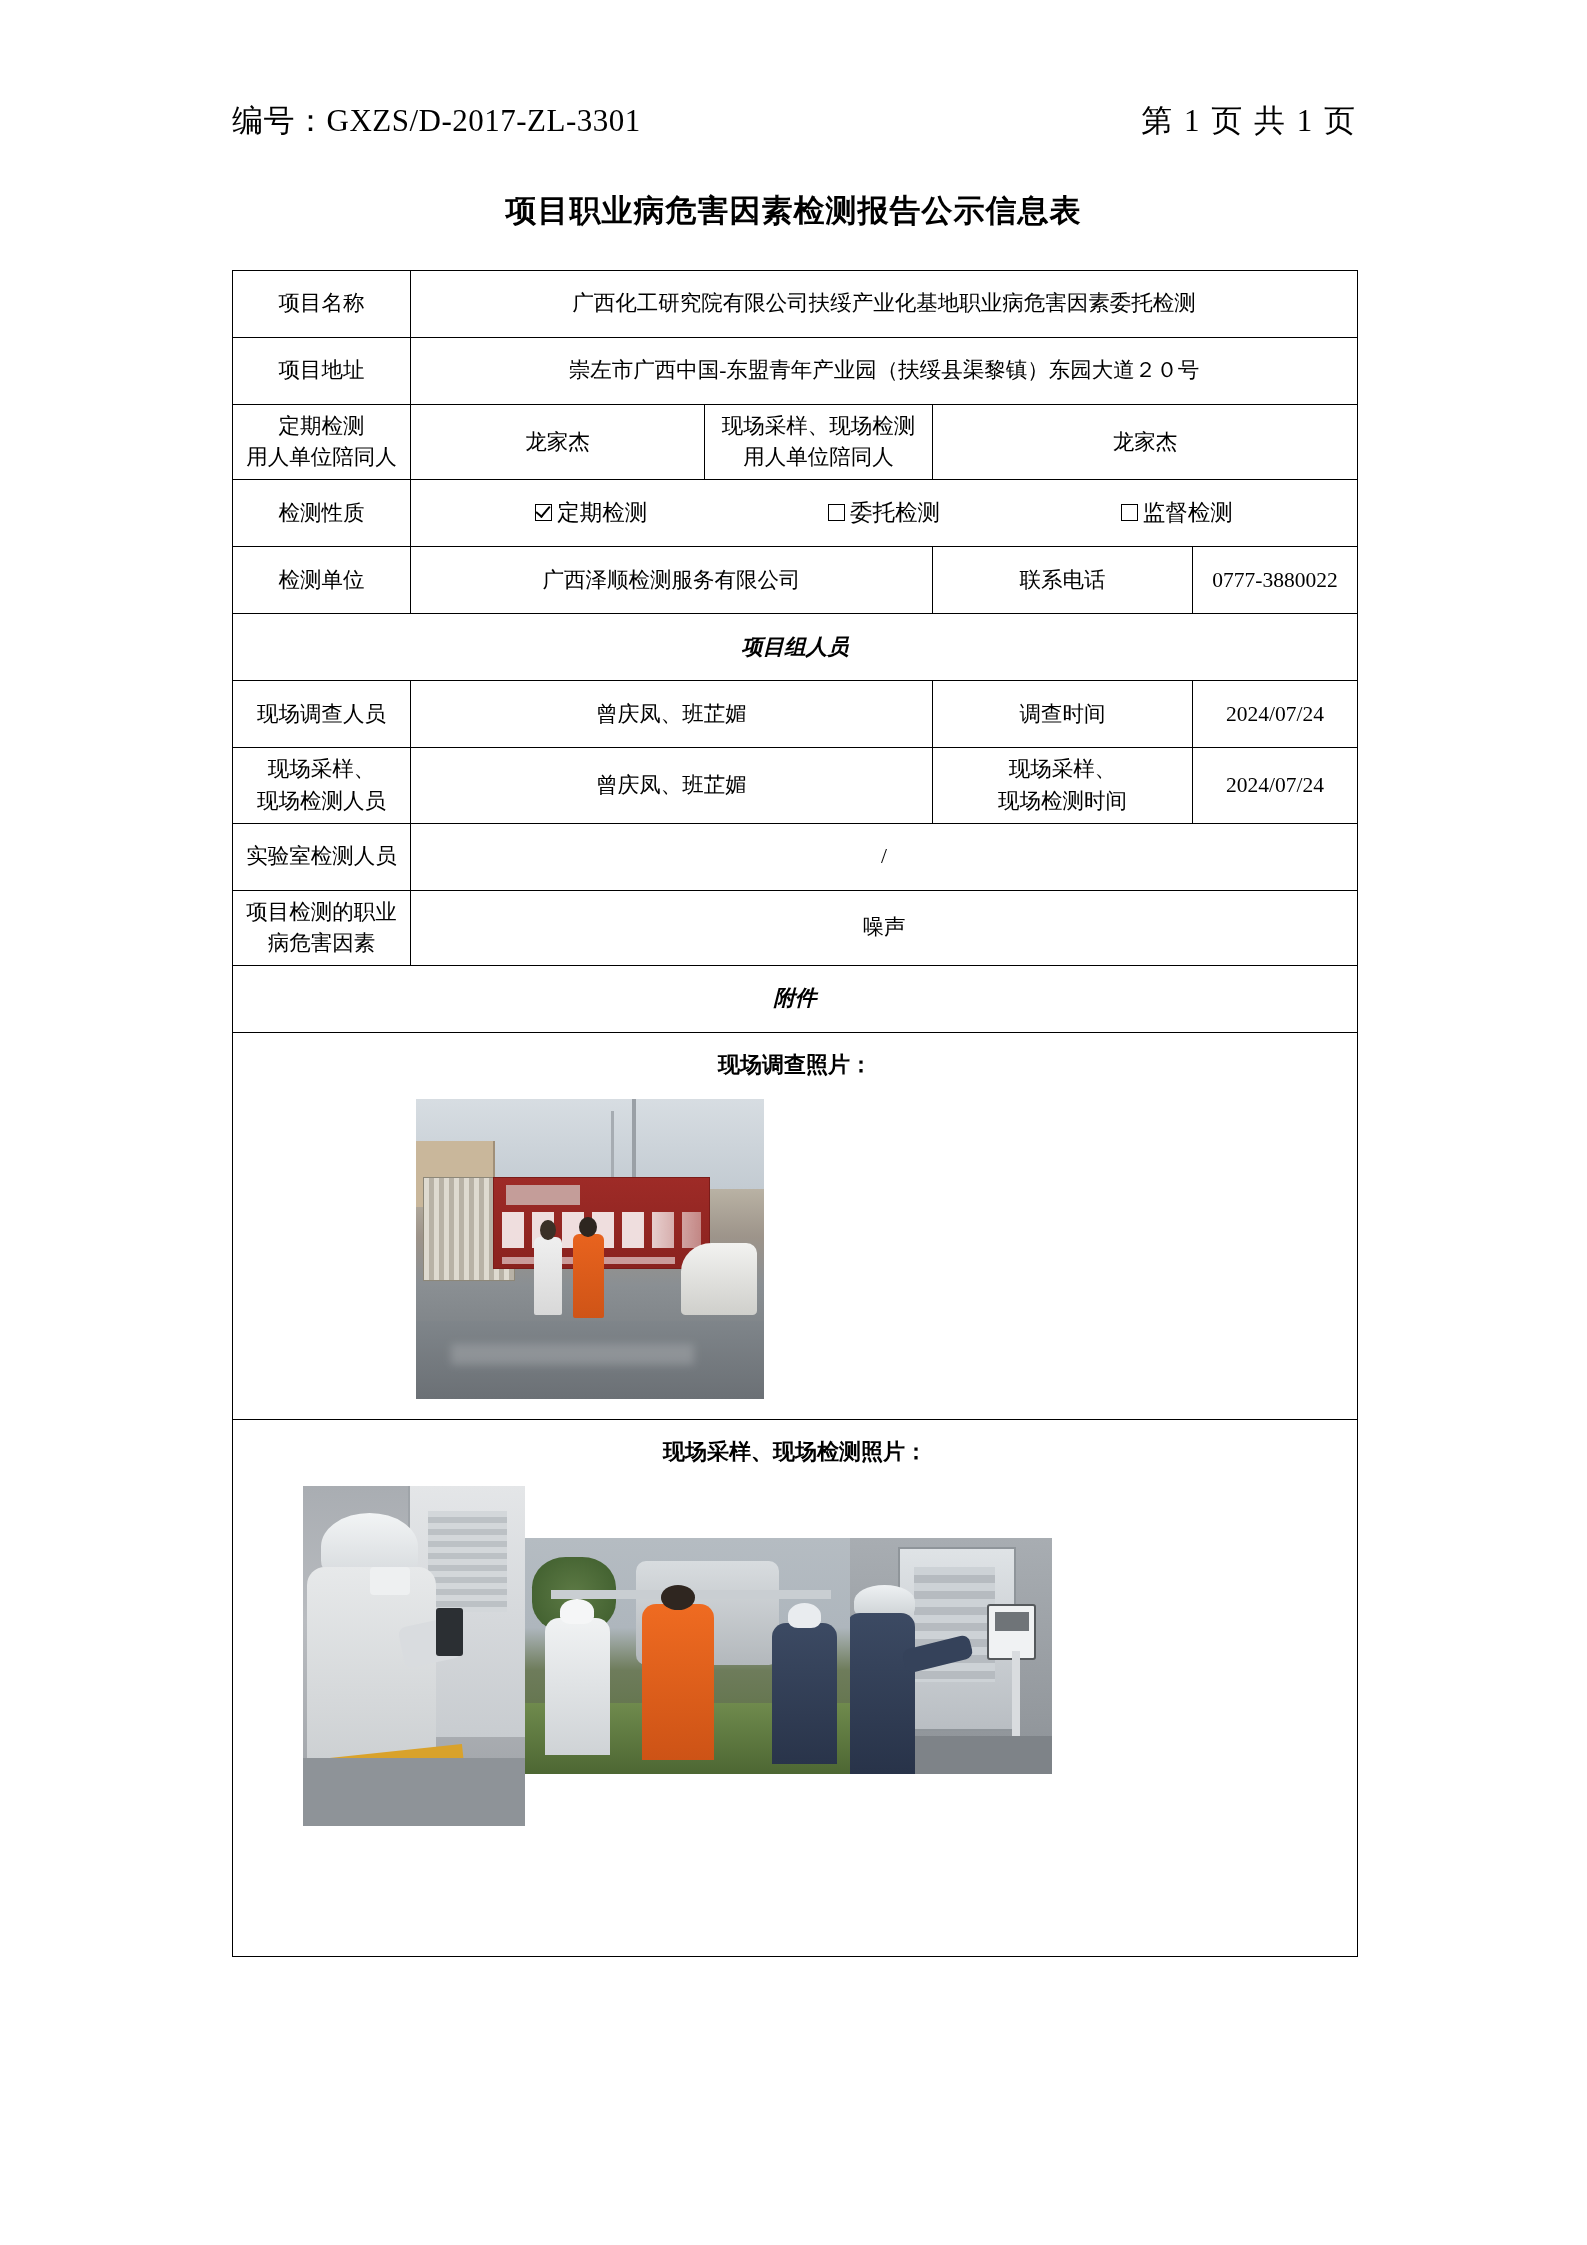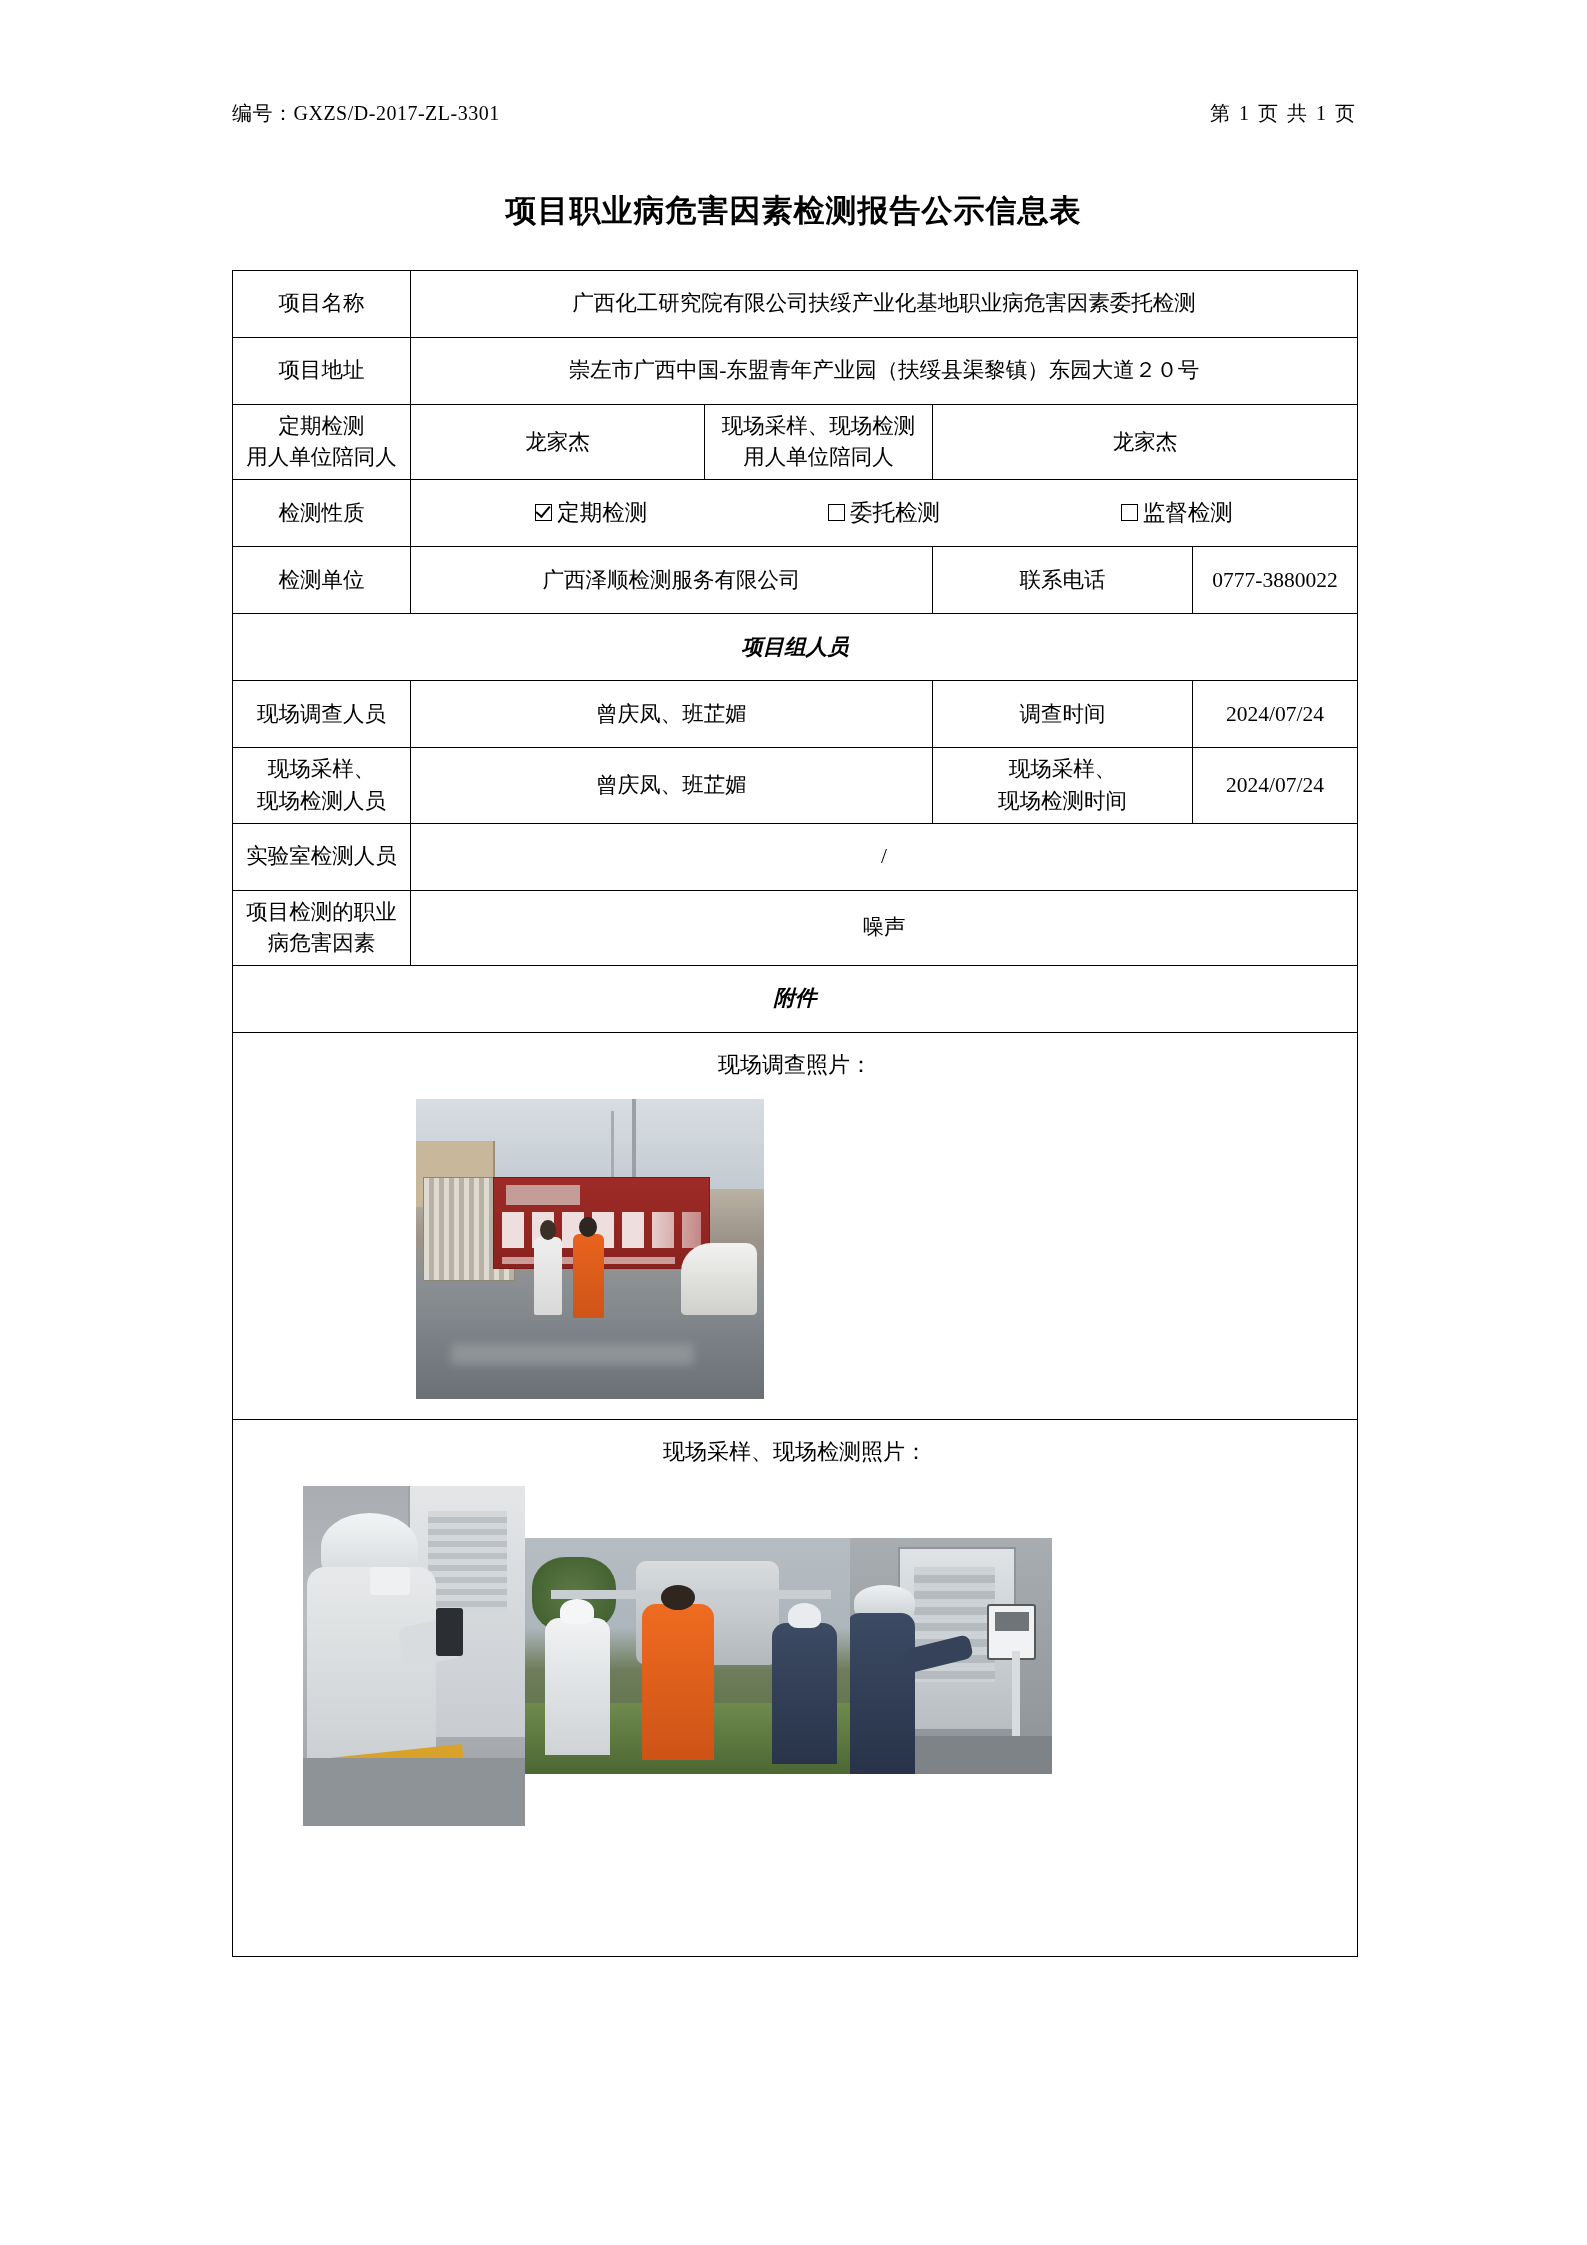--- a/index.html
+++ b/index.html
@@ -30,7 +30,7 @@
     display: flex;
     justify-content: space-between;
     align-items: baseline;
-    font-size: 20px;
+    font-size: 31px;
     letter-spacing: 0.5px;
   }
   .header-left { white-space: nowrap; }

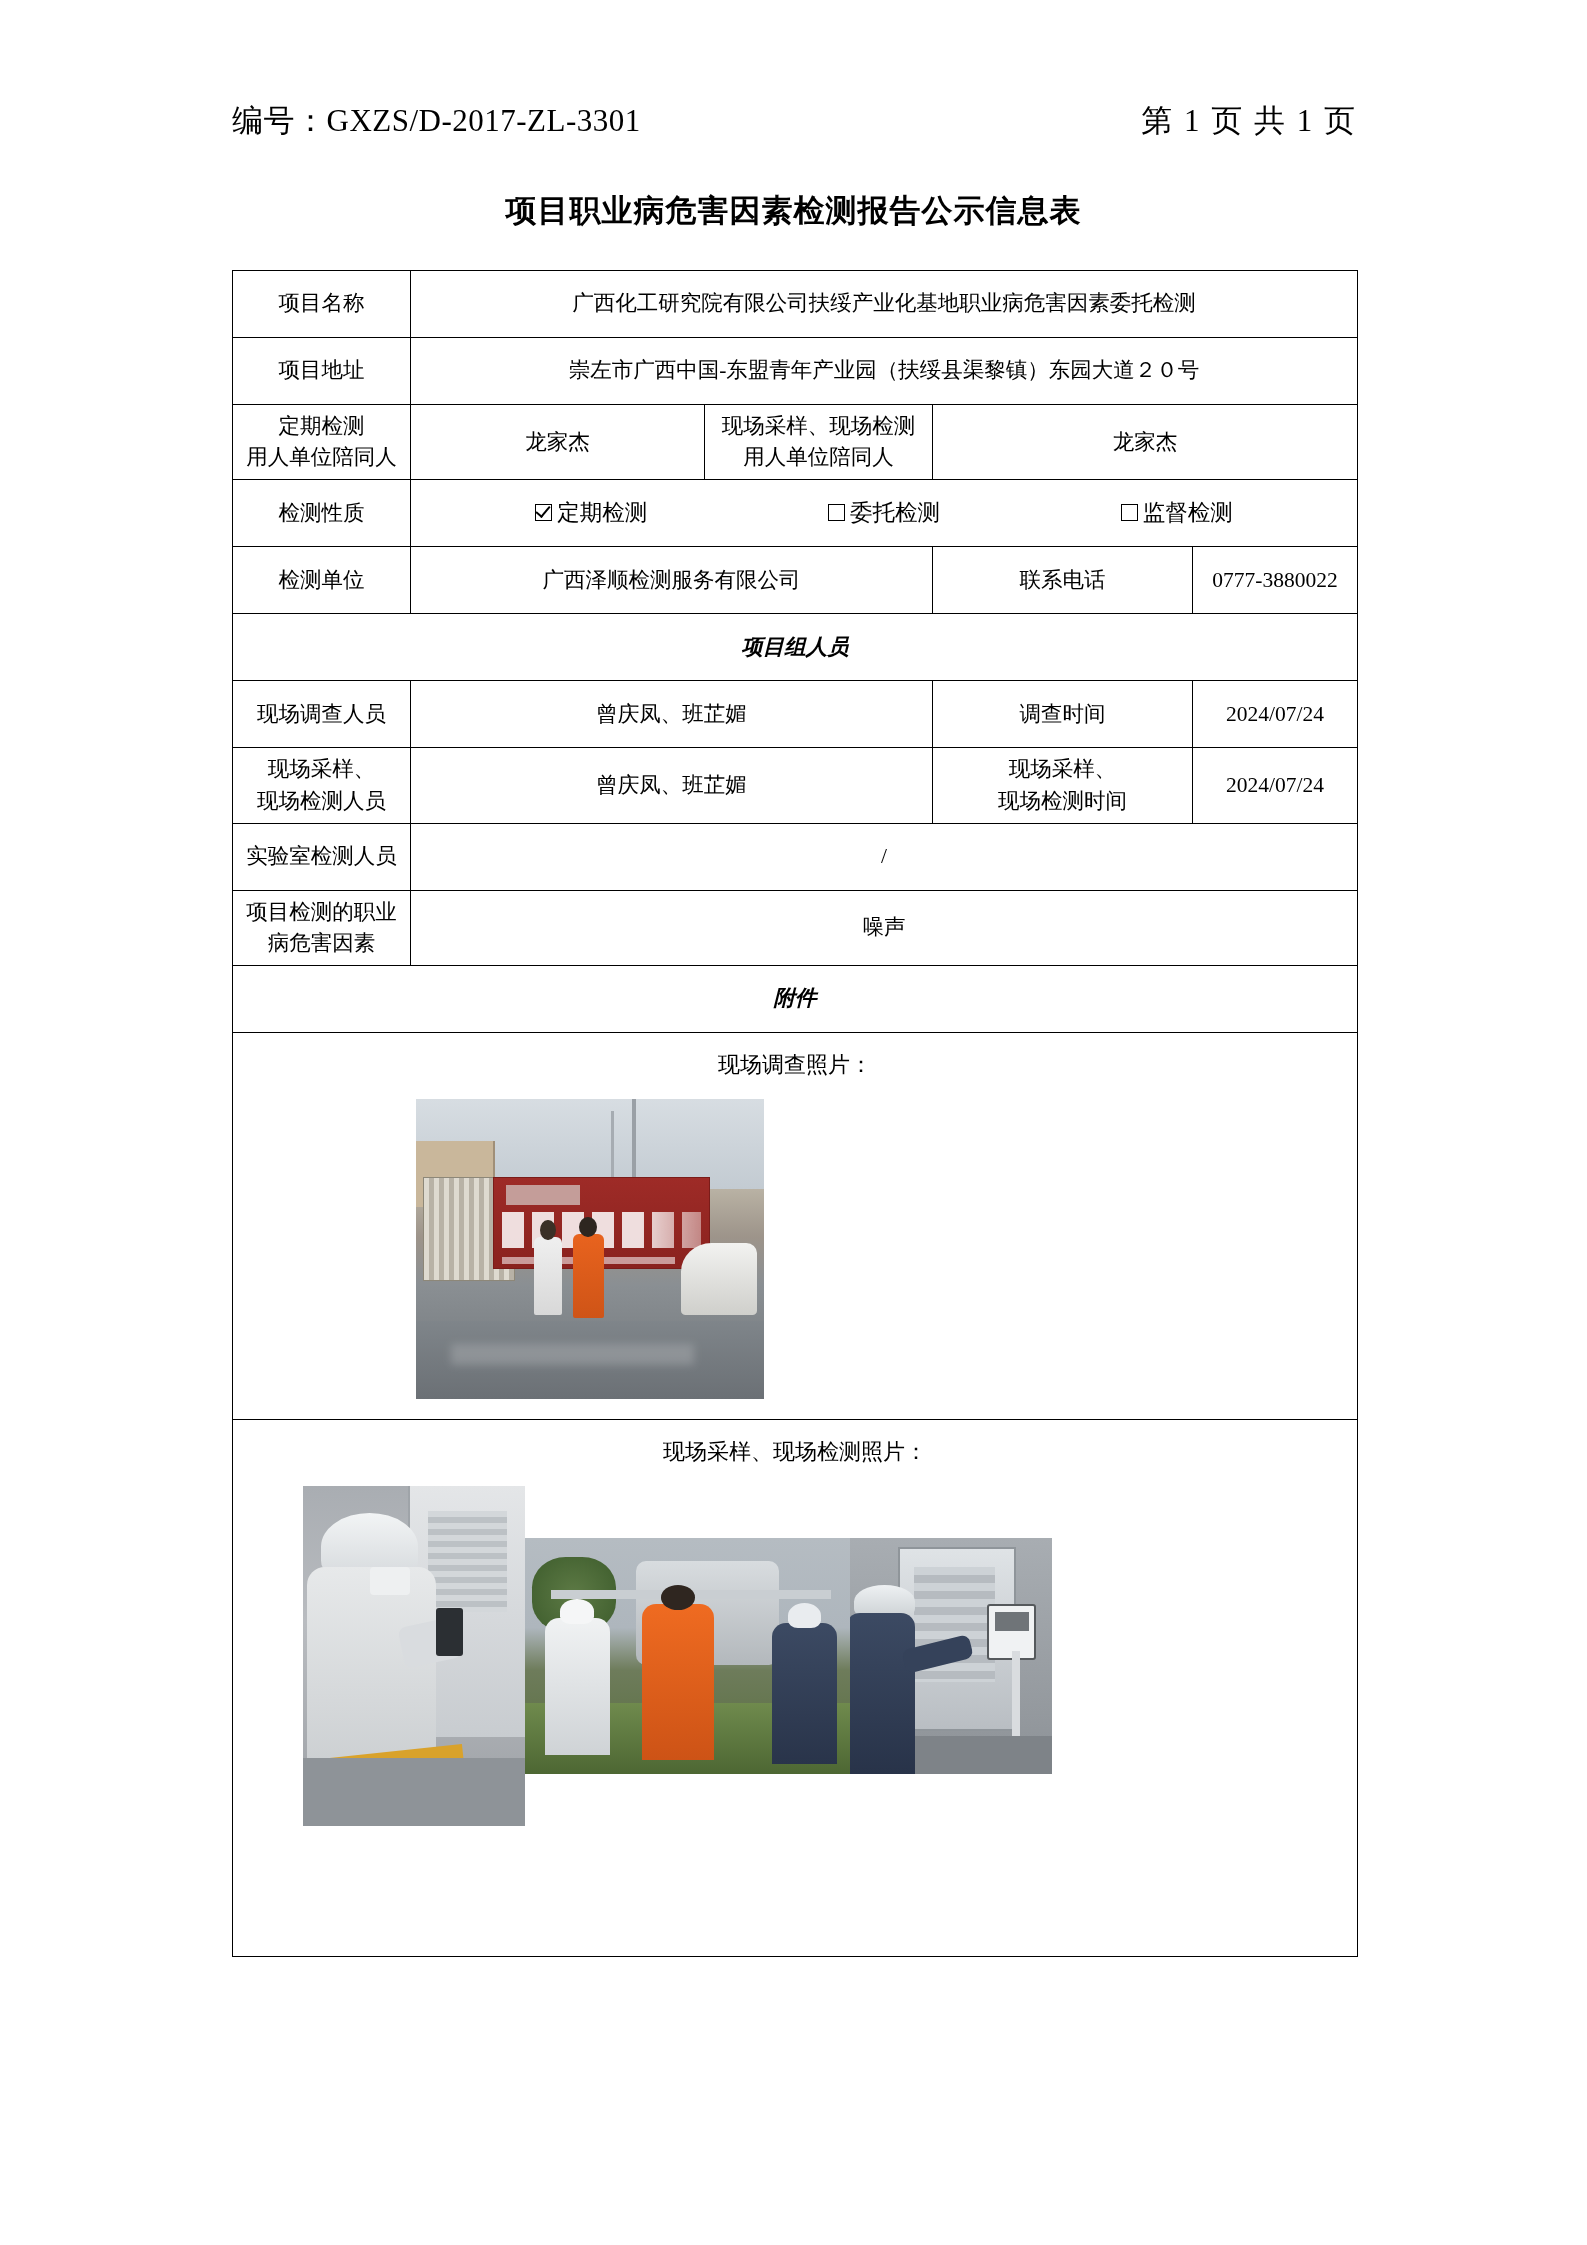--- a/index.html
+++ b/index.html
@@ -114,6 +114,7 @@
 
   .photo-label {
     font-size: 22px;
+    font-weight: bold;
   }
   .photo-block {
     padding: 10px 0 14px 0;

